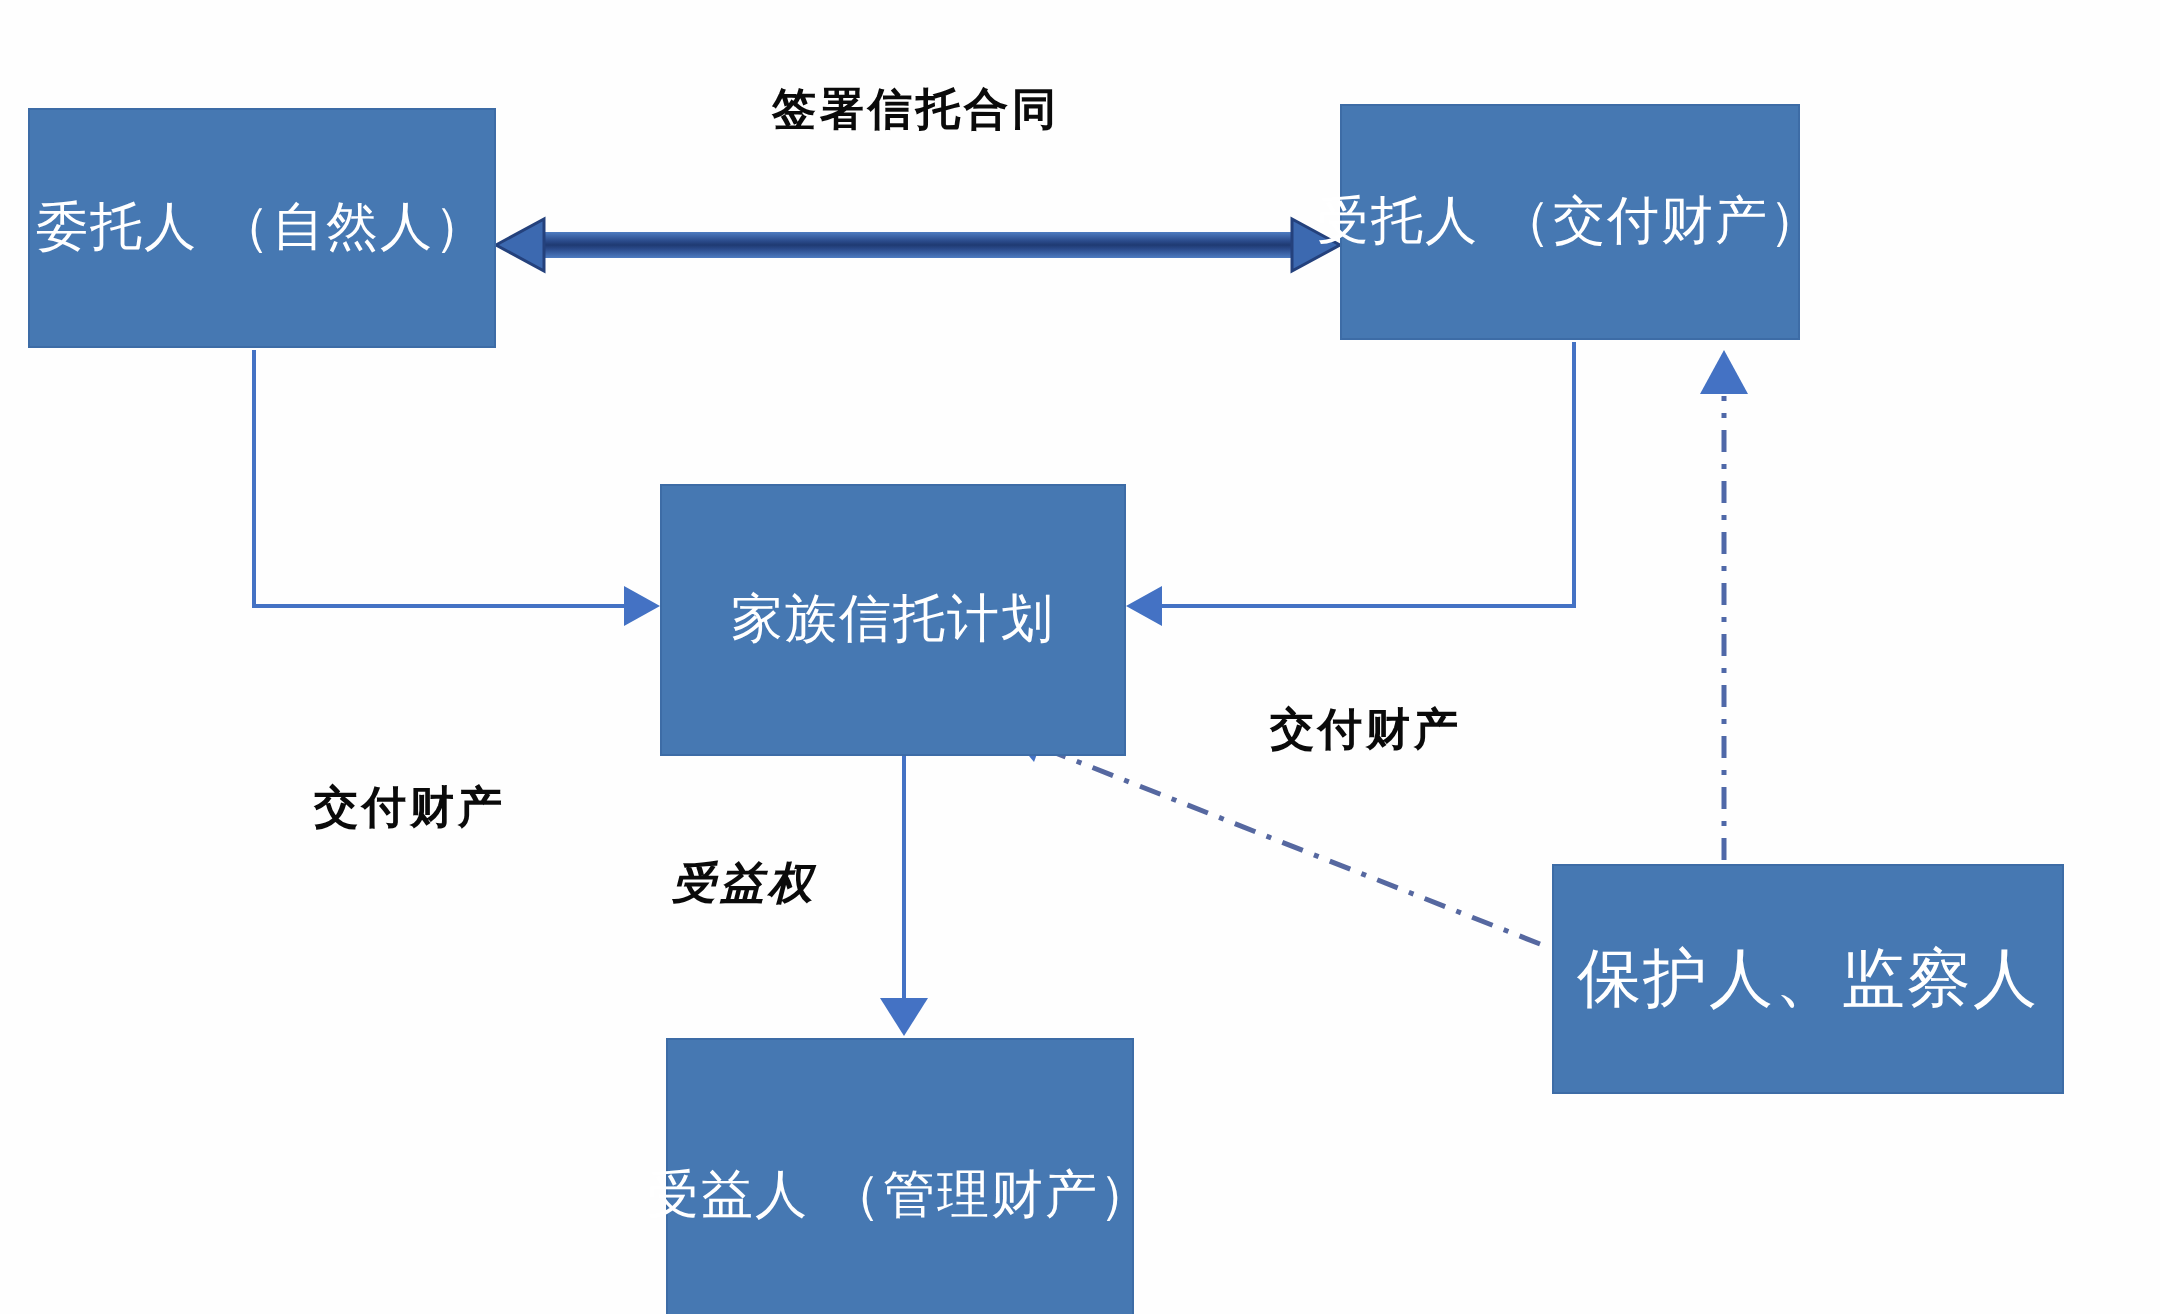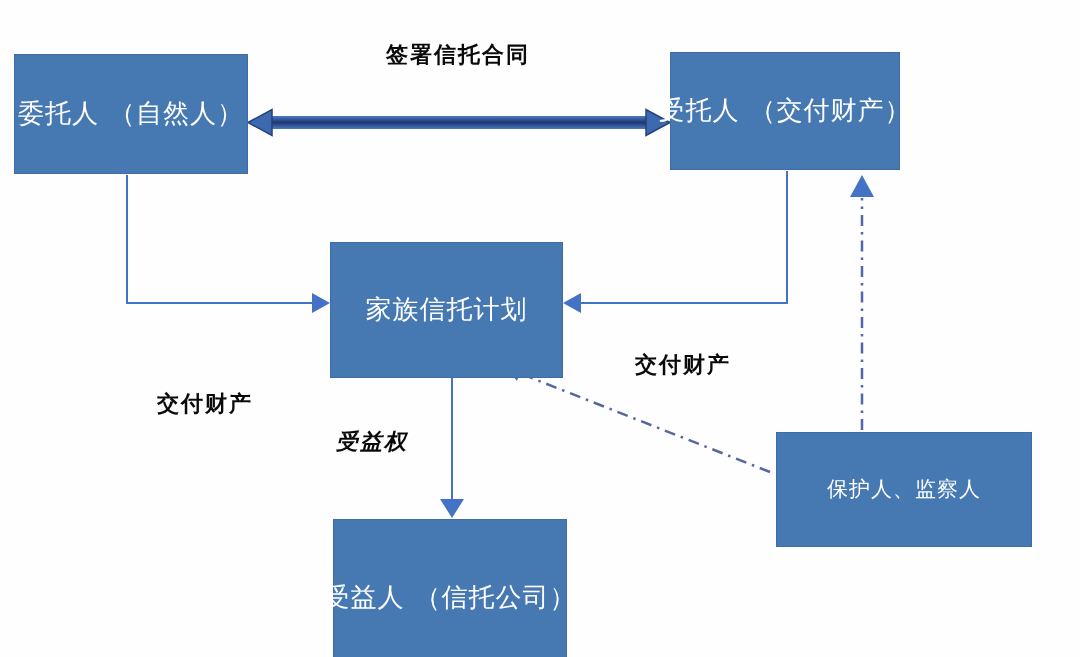--- a/index.html
+++ b/index.html
@@ -45,7 +45,7 @@
   #node-trustee     { left: 670px; top: 52px;  width: 230px; height: 118px; }
   #node-trust-plan  { left: 330px; top: 242px; width: 233px; height: 136px; }
   #node-beneficiary { left: 333px; top: 519px; width: 234px; height: 158px; }
-  #node-protector   { left: 776px; top: 432px; width: 256px; height: 115px; font-size: 21px; }
+  #node-protector   { left: 776px; top: 432px; width: 256px; height: 115px; font-size: 32px; }
   .edge-label {
     position: absolute;
     transform: translateX(-50%);

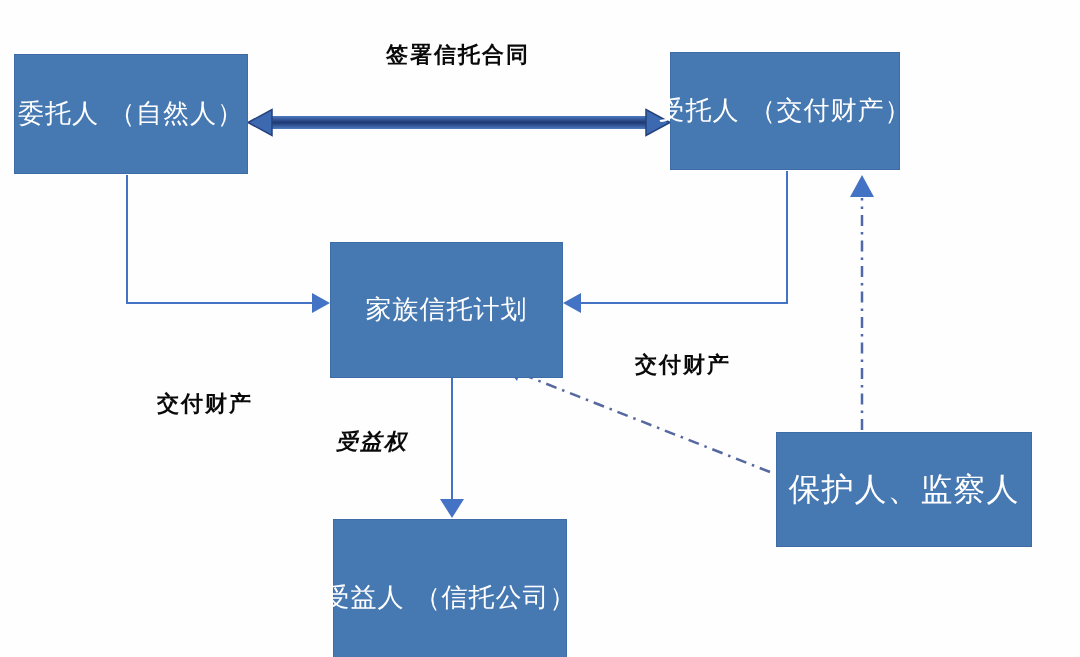--- a/index.html
+++ b/index.html
@@ -124,7 +124,7 @@
 
   <div class="node" id="node-beneficiary">
     <span>受益人</span>
-    <span>（信托公司）</span>
+    <span>（管理财产）</span>
   </div>
 
   <div class="node" id="node-protector">

